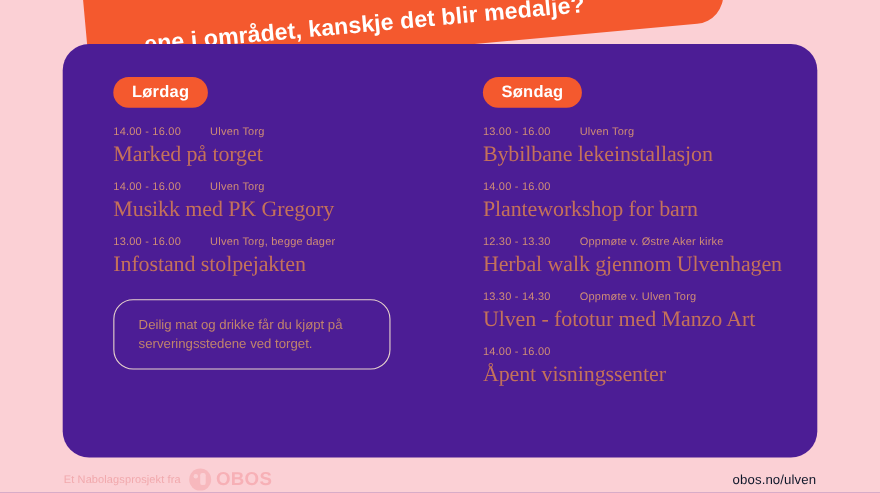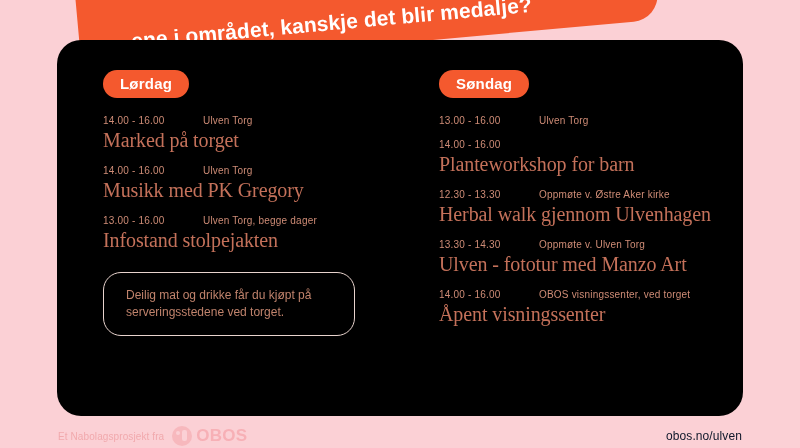--- a/index.html
+++ b/index.html
@@ -57,7 +57,7 @@
     top: 40px;
     width: 686px;
     height: 376px;
-    background: #000000;
+    background: #4c1d95;
     border-radius: 24px;
     box-sizing: border-box;
     padding: 30px 40px 0 46px;

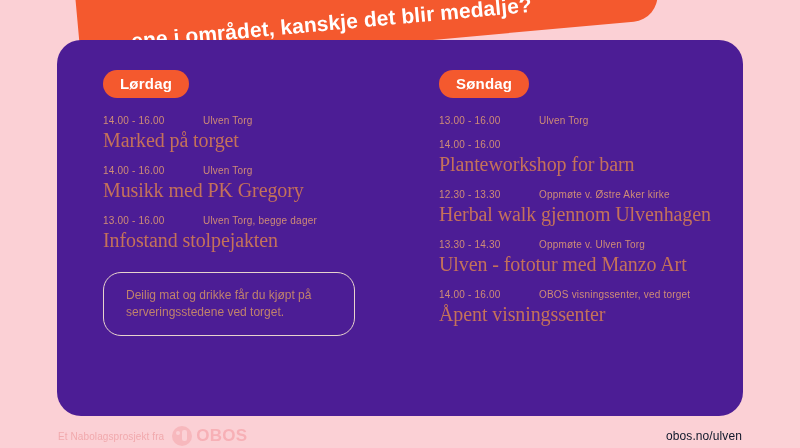--- a/index.html
+++ b/index.html
@@ -105,7 +105,6 @@
     font-size: 10px;
     color: #cf8c76;
     letter-spacing: 0.2px;
-    margin-left: 12px;
   }
   .event-title {
     margin-top: 3px;

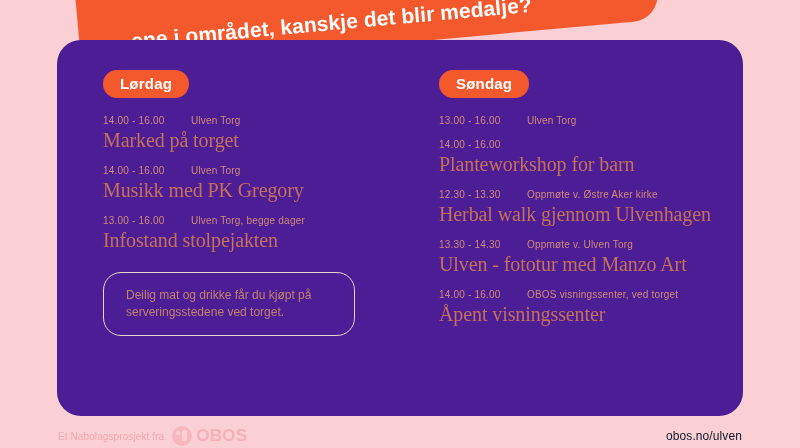--- a/index.html
+++ b/index.html
@@ -255,6 +255,7 @@
             <span class="event-time">13.00 - 16.00</span>
             <span class="event-place">Ulven Torg</span>
           </div>
+          <div class="event-title">Bybilbane lekeinstallasjon</div>
         </div>
 
         <div class="event">

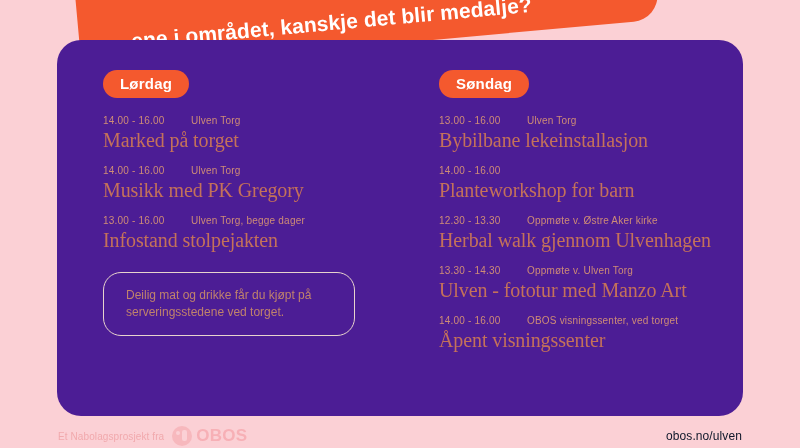--- a/index.html
+++ b/index.html
@@ -284,7 +284,6 @@
         <div class="event">
           <div class="event-meta">
             <span class="event-time">14.00 - 16.00</span>
-            <span class="event-place">OBOS visningssenter, ved torget</span>
           </div>
           <div class="event-title">Åpent visningssenter</div>
         </div>

